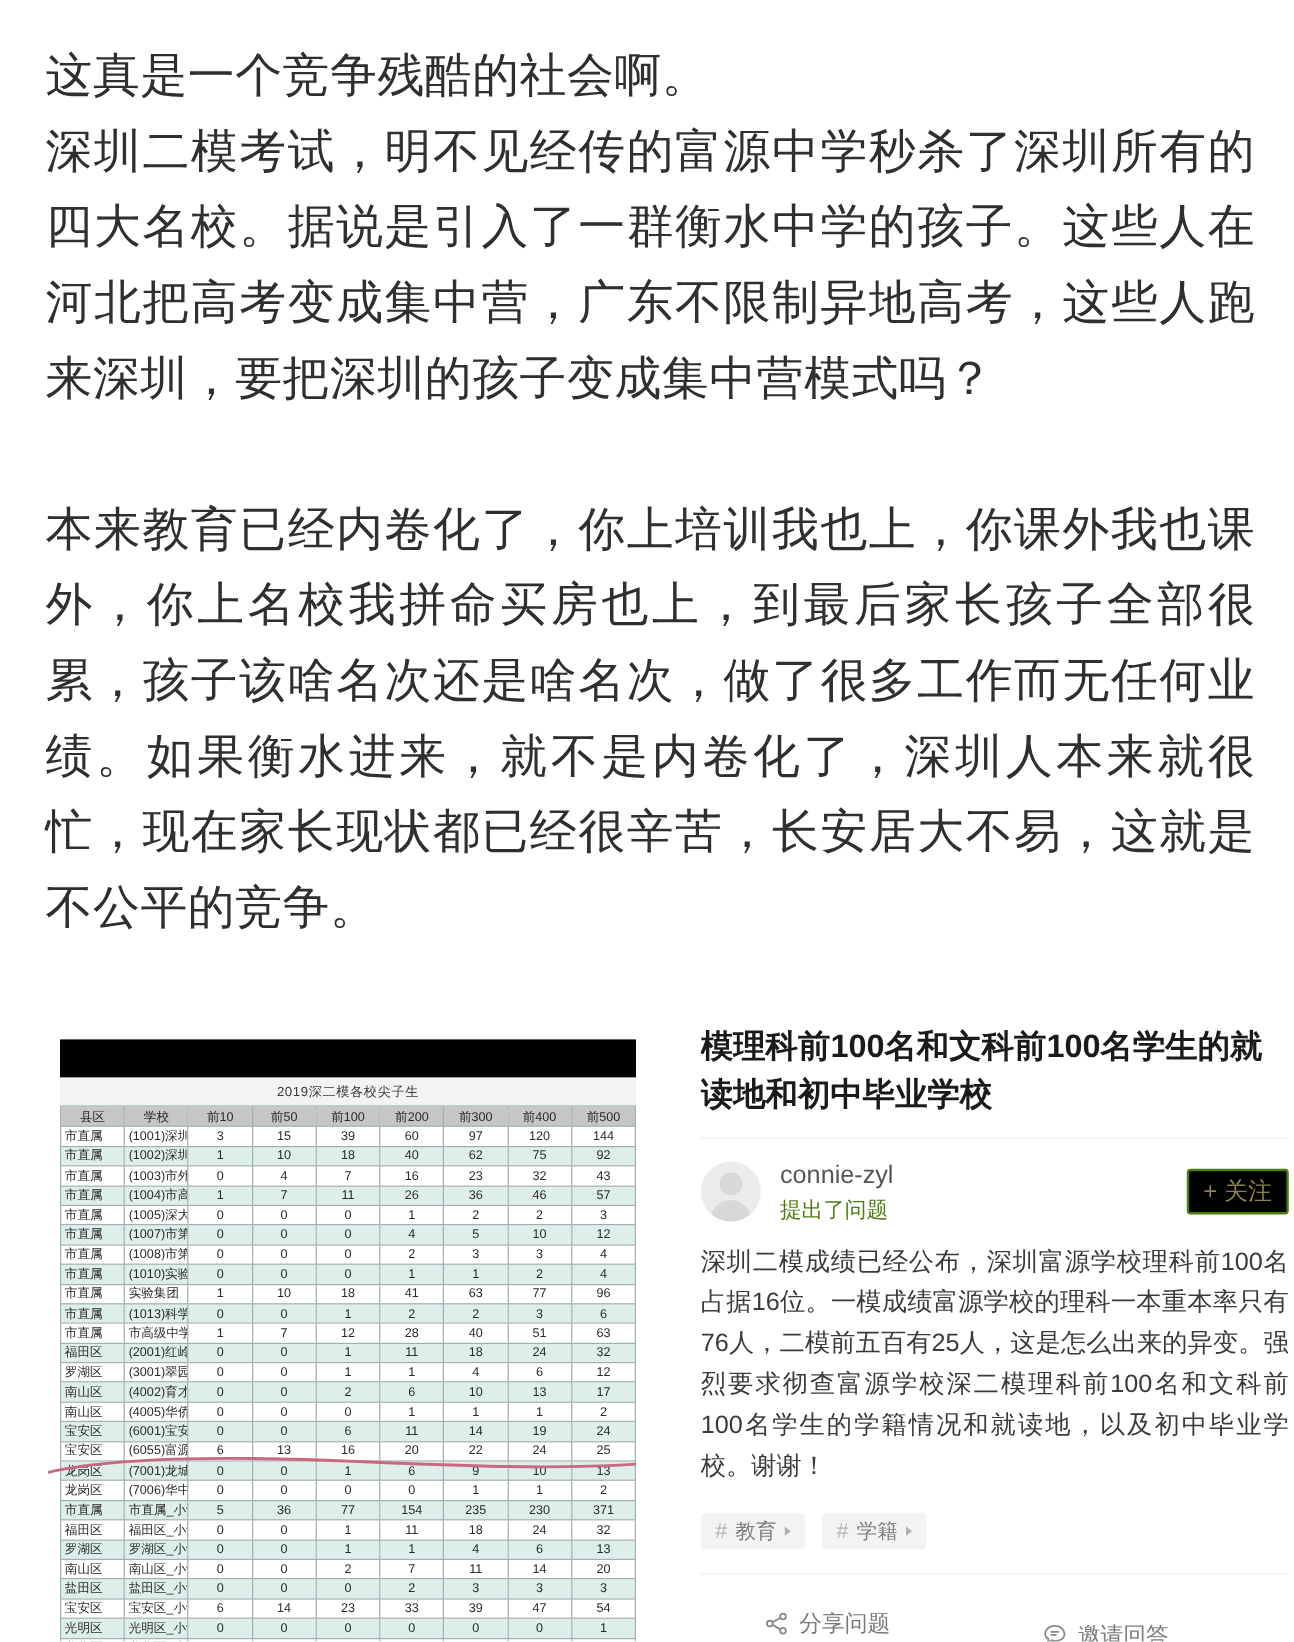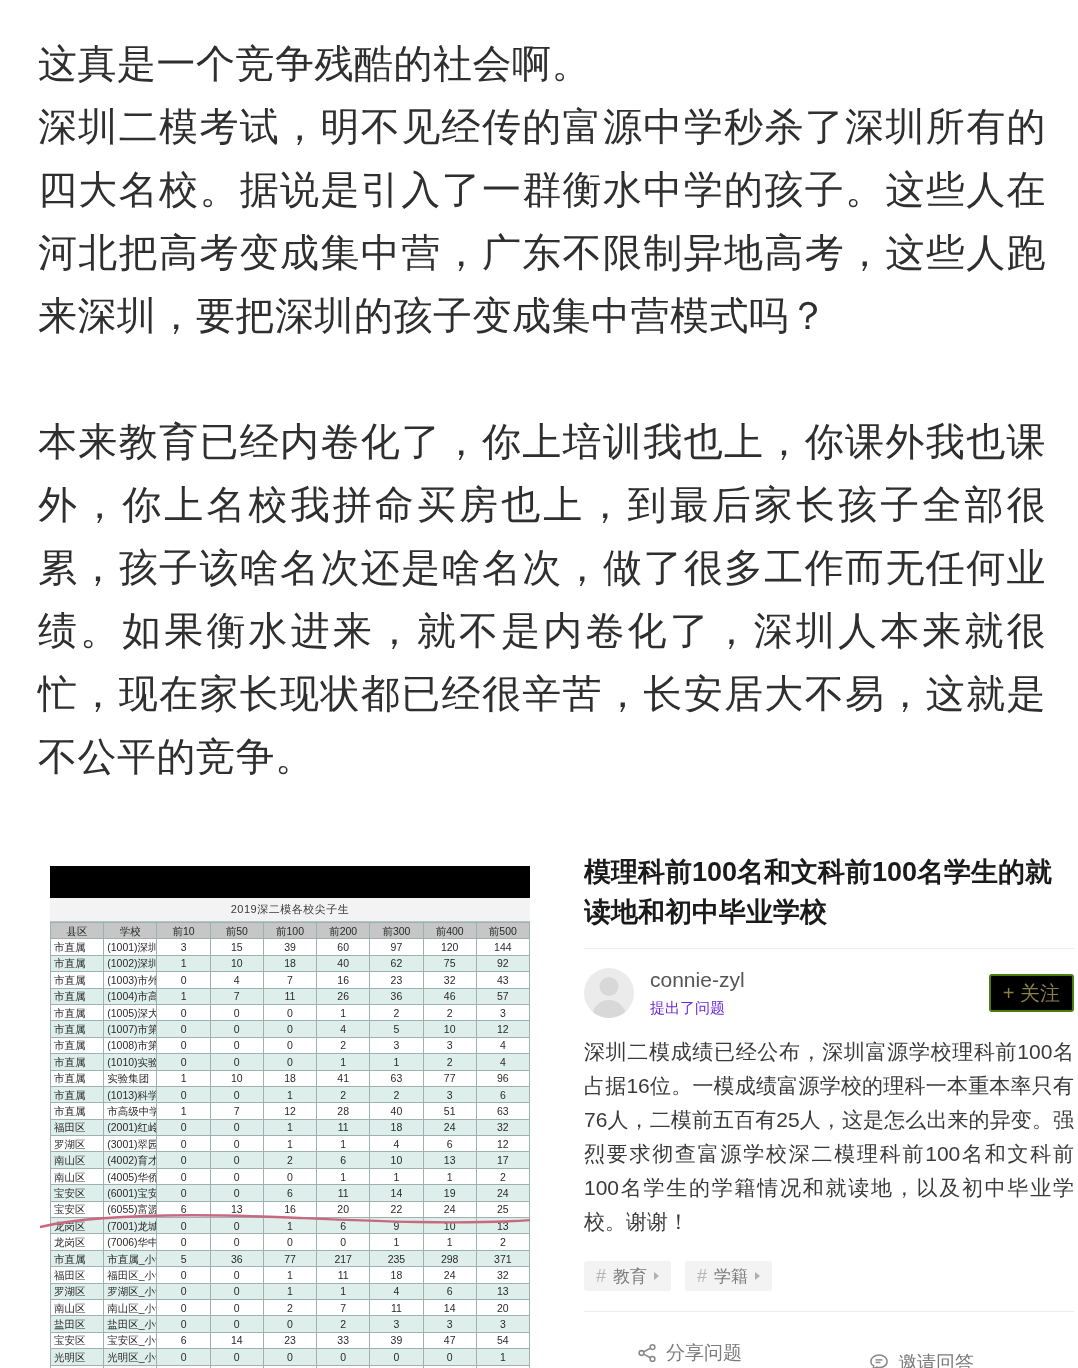--- a/index.html
+++ b/index.html
@@ -175,8 +175,8 @@
     font-weight: 400;
   }
   .author-sub {
-    font-size: 15px;
-    color: #6d28d9;
+    font-size: 18px;
+    color: #4d7c0f;
     line-height: 22px;
     margin-top: 4px;
   }

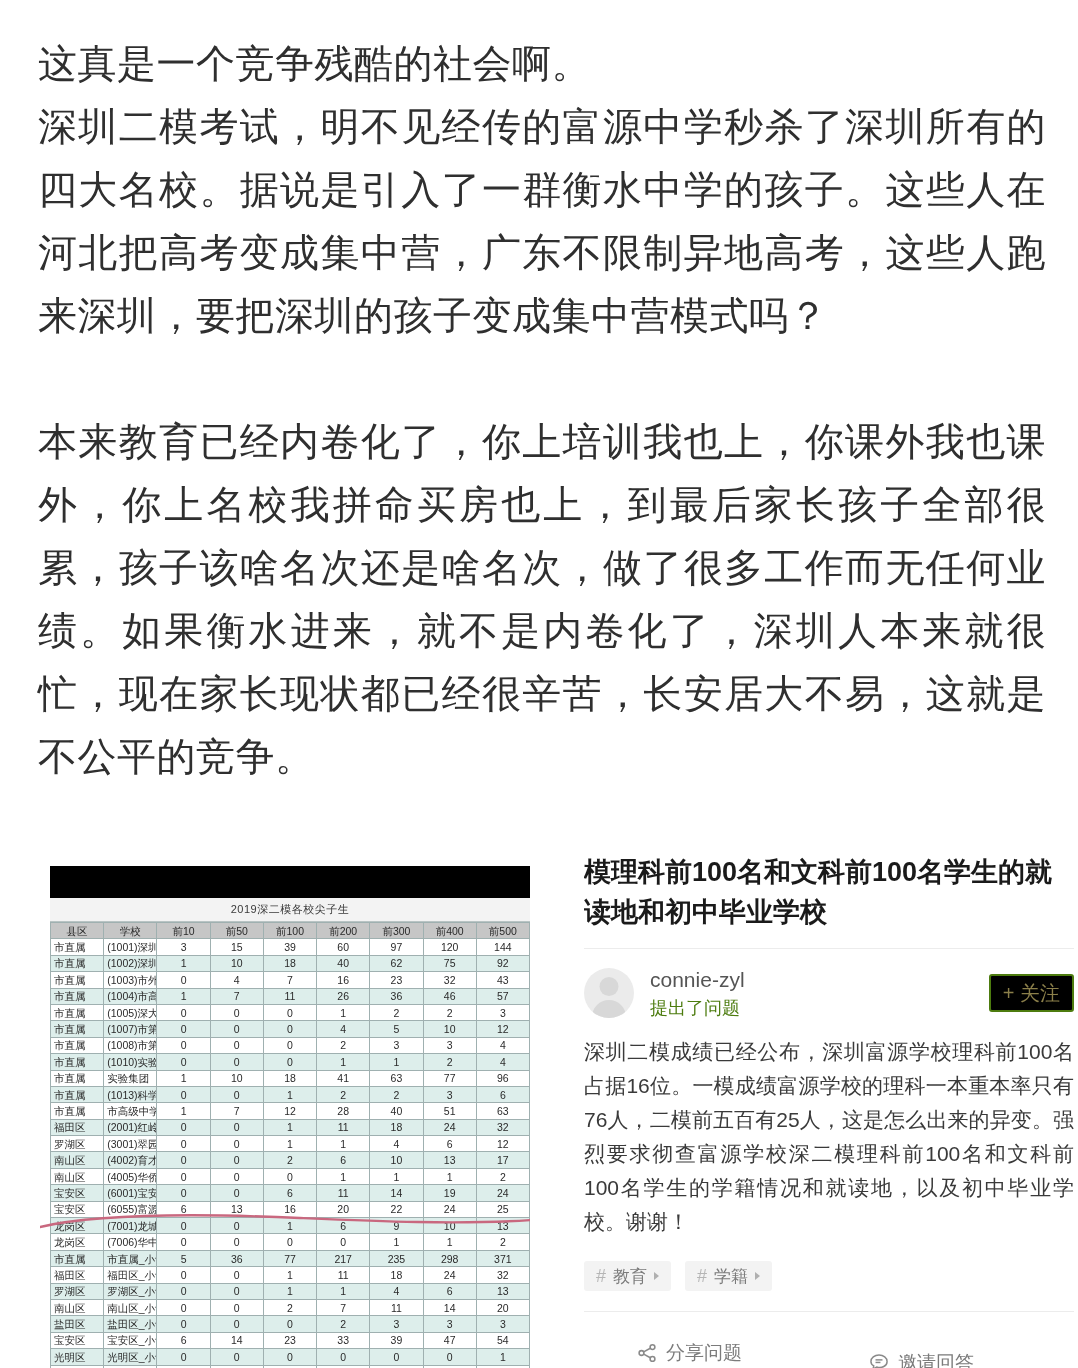--- a/index.html
+++ b/index.html
@@ -495,7 +495,7 @@
               <td class="num">5</td>
               <td class="num">36</td>
               <td class="num">77</td>
-              <td class="num">217</td>
+              <td class="num">154</td>
               <td class="num">235</td>
               <td class="num">298</td>
               <td class="num">371</td>

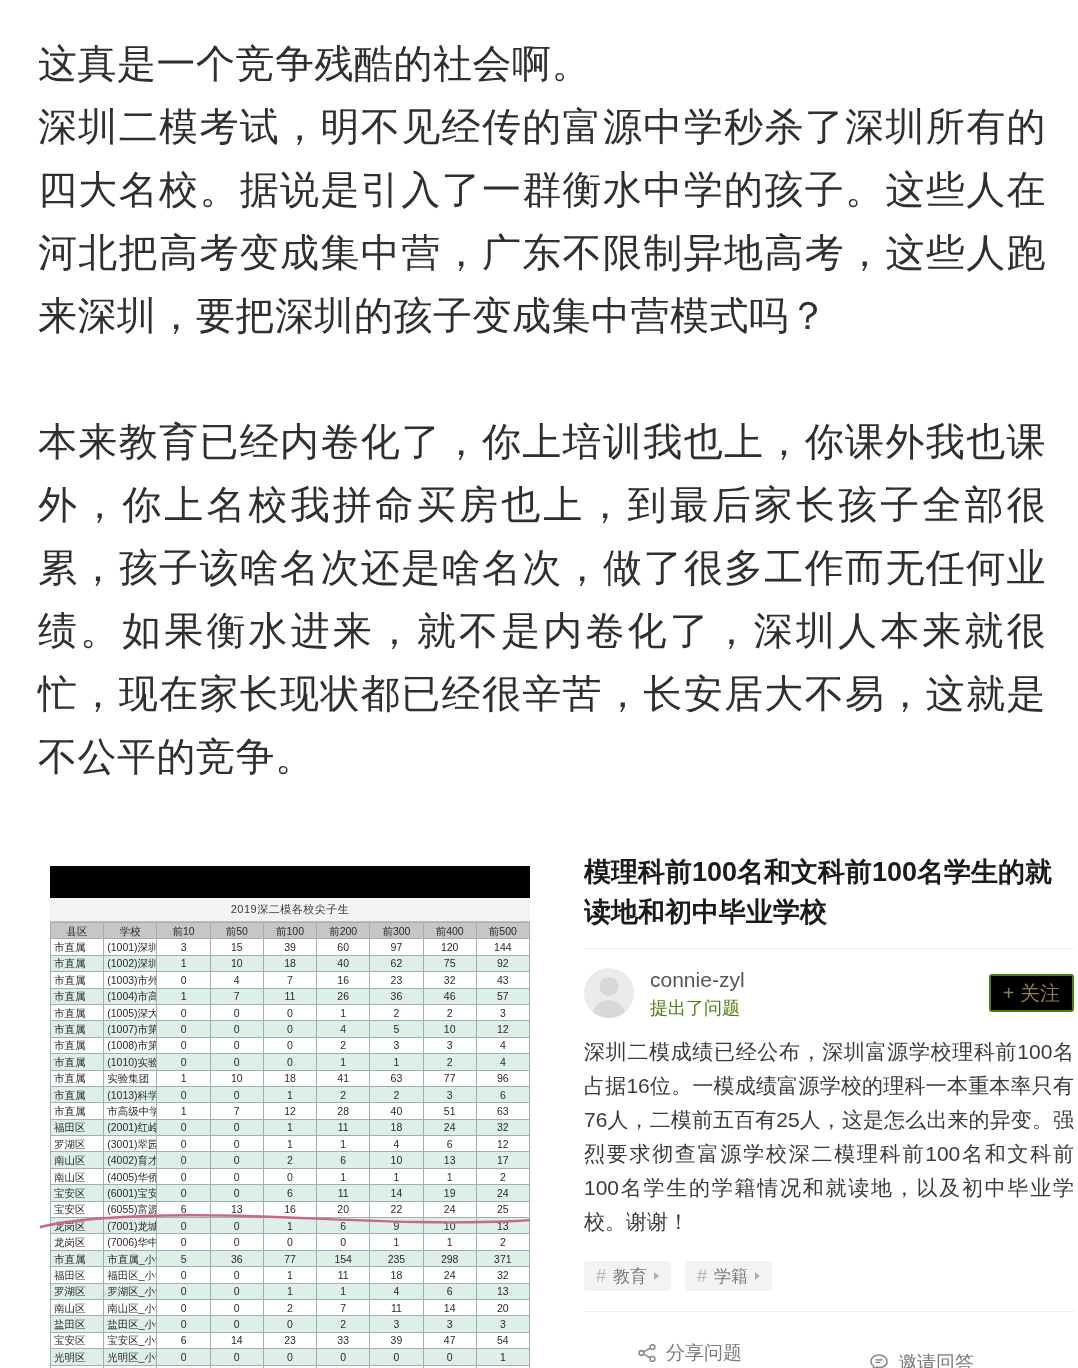--- a/index.html
+++ b/index.html
@@ -497,7 +497,7 @@
               <td class="num">77</td>
               <td class="num">154</td>
               <td class="num">235</td>
-              <td class="num">298</td>
+              <td class="num">230</td>
               <td class="num">371</td>
             </tr>
             <tr>

